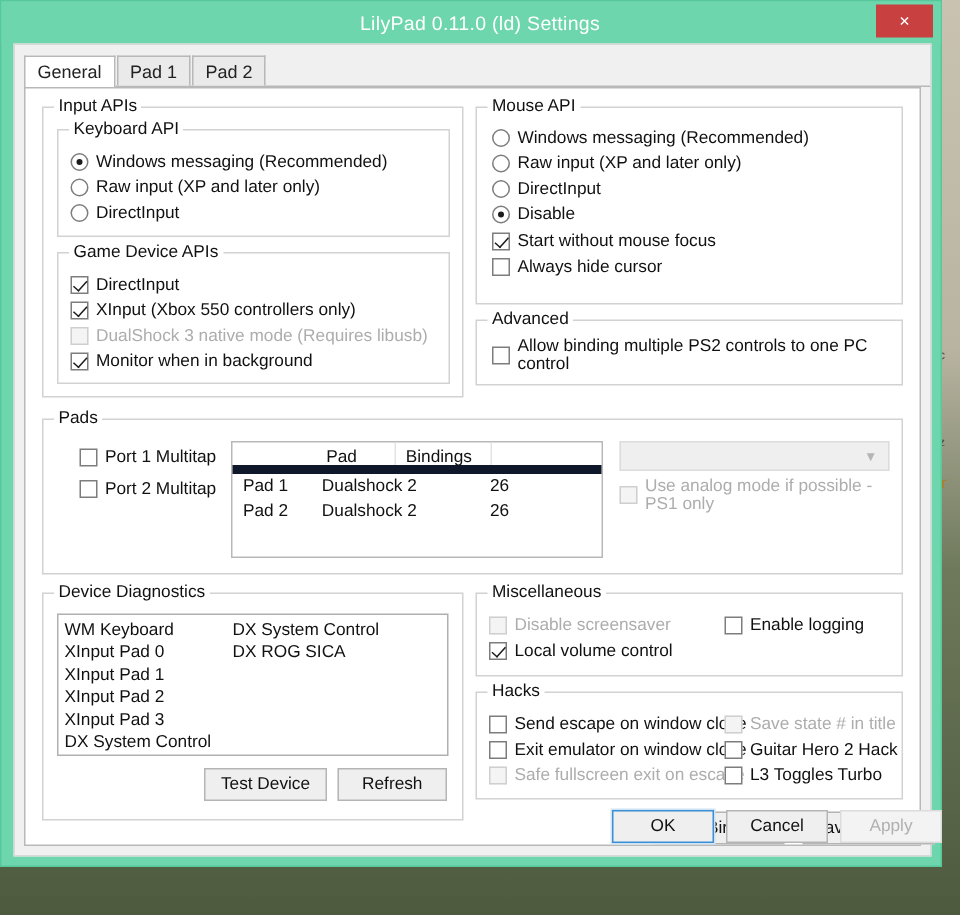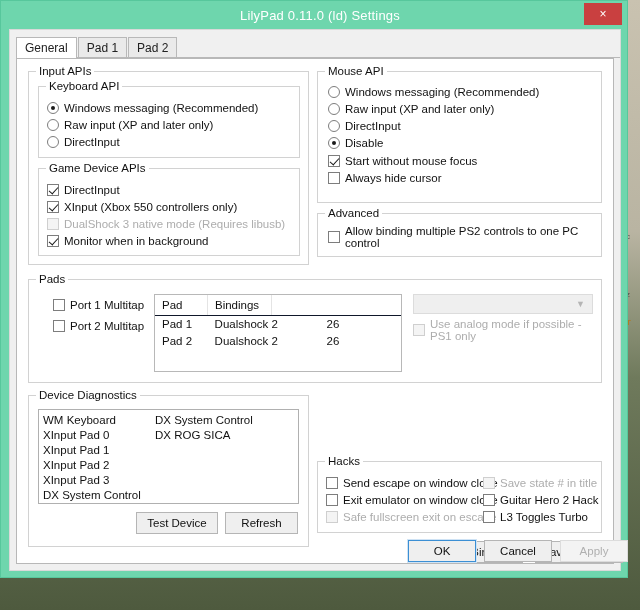--- a/index.html
+++ b/index.html
@@ -118,7 +118,7 @@
     position: absolute; background: #fff; border: 1px solid #b8b8b8;
     font-size: 11.5px; color: #111;
   }
-  .pt-head { display: flex; height: 21px; border-bottom: 1px solid #0f172a; }
+  .pt-head { display: flex; height: 21px; border-bottom: 6px solid #0f172a; justify-content: center; }
   .pt-head > div { padding: 4px 0 0 7px; border-right: 1px solid #e4e4e4; }
   .pt-row { display: flex; height: 17px; }
   .pt-row > div { padding: 2px 0 0 7px; }

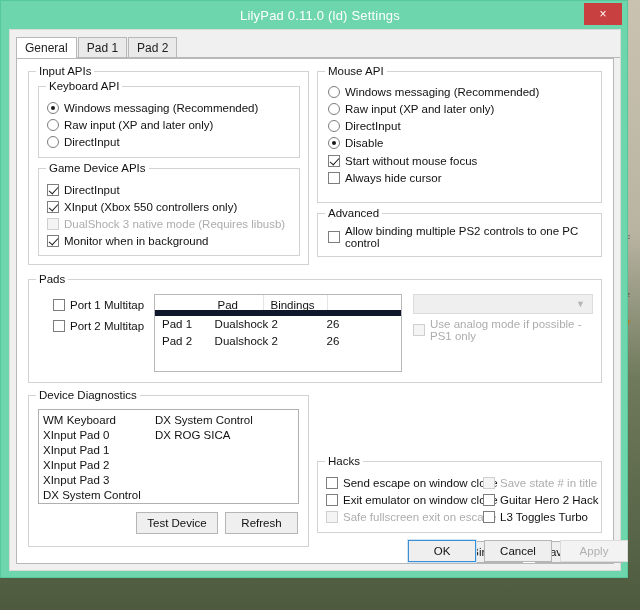--- a/index.html
+++ b/index.html
@@ -327,6 +327,25 @@
         <div class="btn" style="left:196px; top:116px; width:73px;">Refresh</div>
       </div>
 
+      <div class="gb" style="left:300px; top:336px; width:285px; height:56px;">
+        <div class="gb-title">Miscellaneous</div>
+        <div style="position:absolute; left:8px; top:12px;">
+          <div class="row dis">
+            <span class="cb dis"></span>
+            <span>Disable screensaver</span>
+          </div>
+          <div class="row">
+            <span class="cb on"></span>
+            <span>Local volume control</span>
+          </div>
+        </div>
+        <div style="position:absolute; left:165px; top:12px;">
+          <div class="row">
+            <span class="cb"></span>
+            <span>Enable logging</span>
+          </div>
+        </div>
+      </div>
 
       <div class="gb" style="left:300px; top:402px; width:285px; height:72px;">
         <div class="gb-title">Hacks</div>

